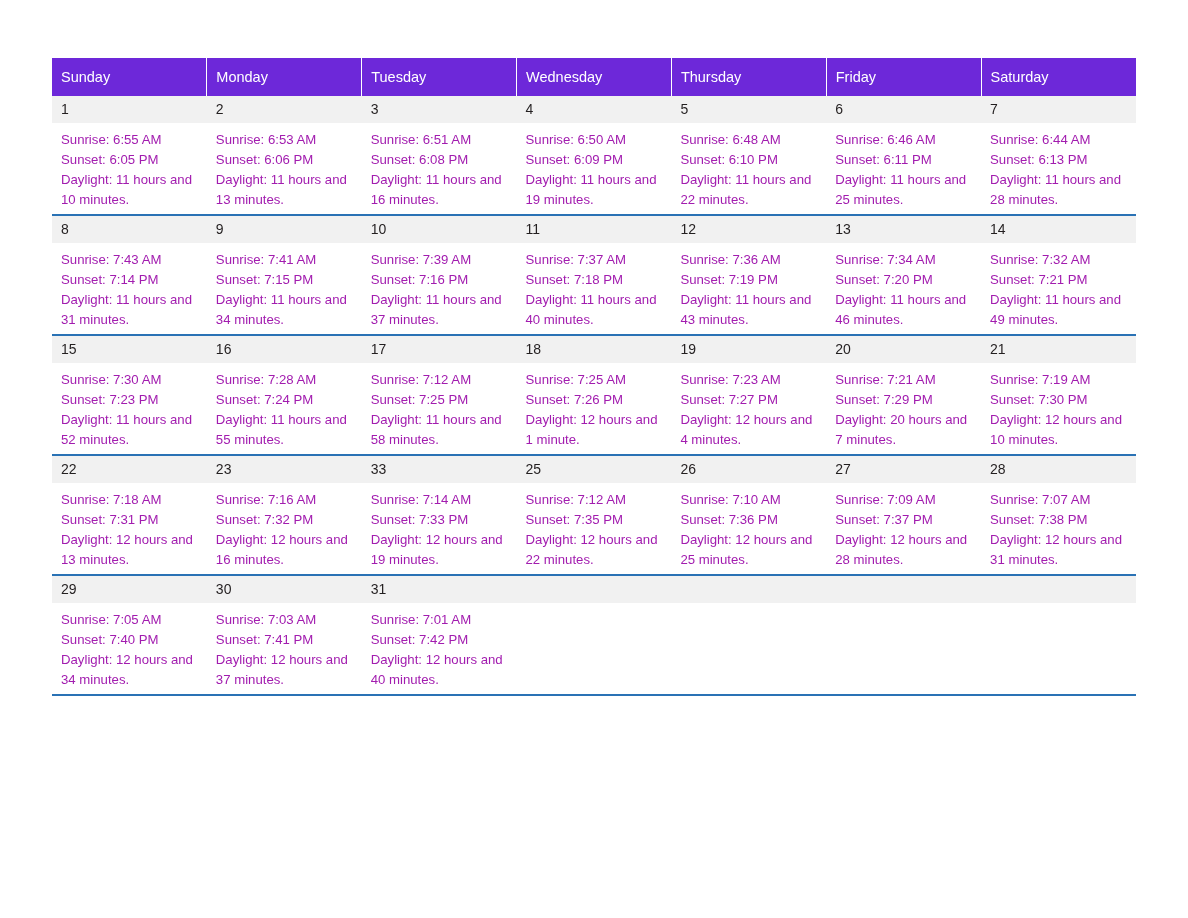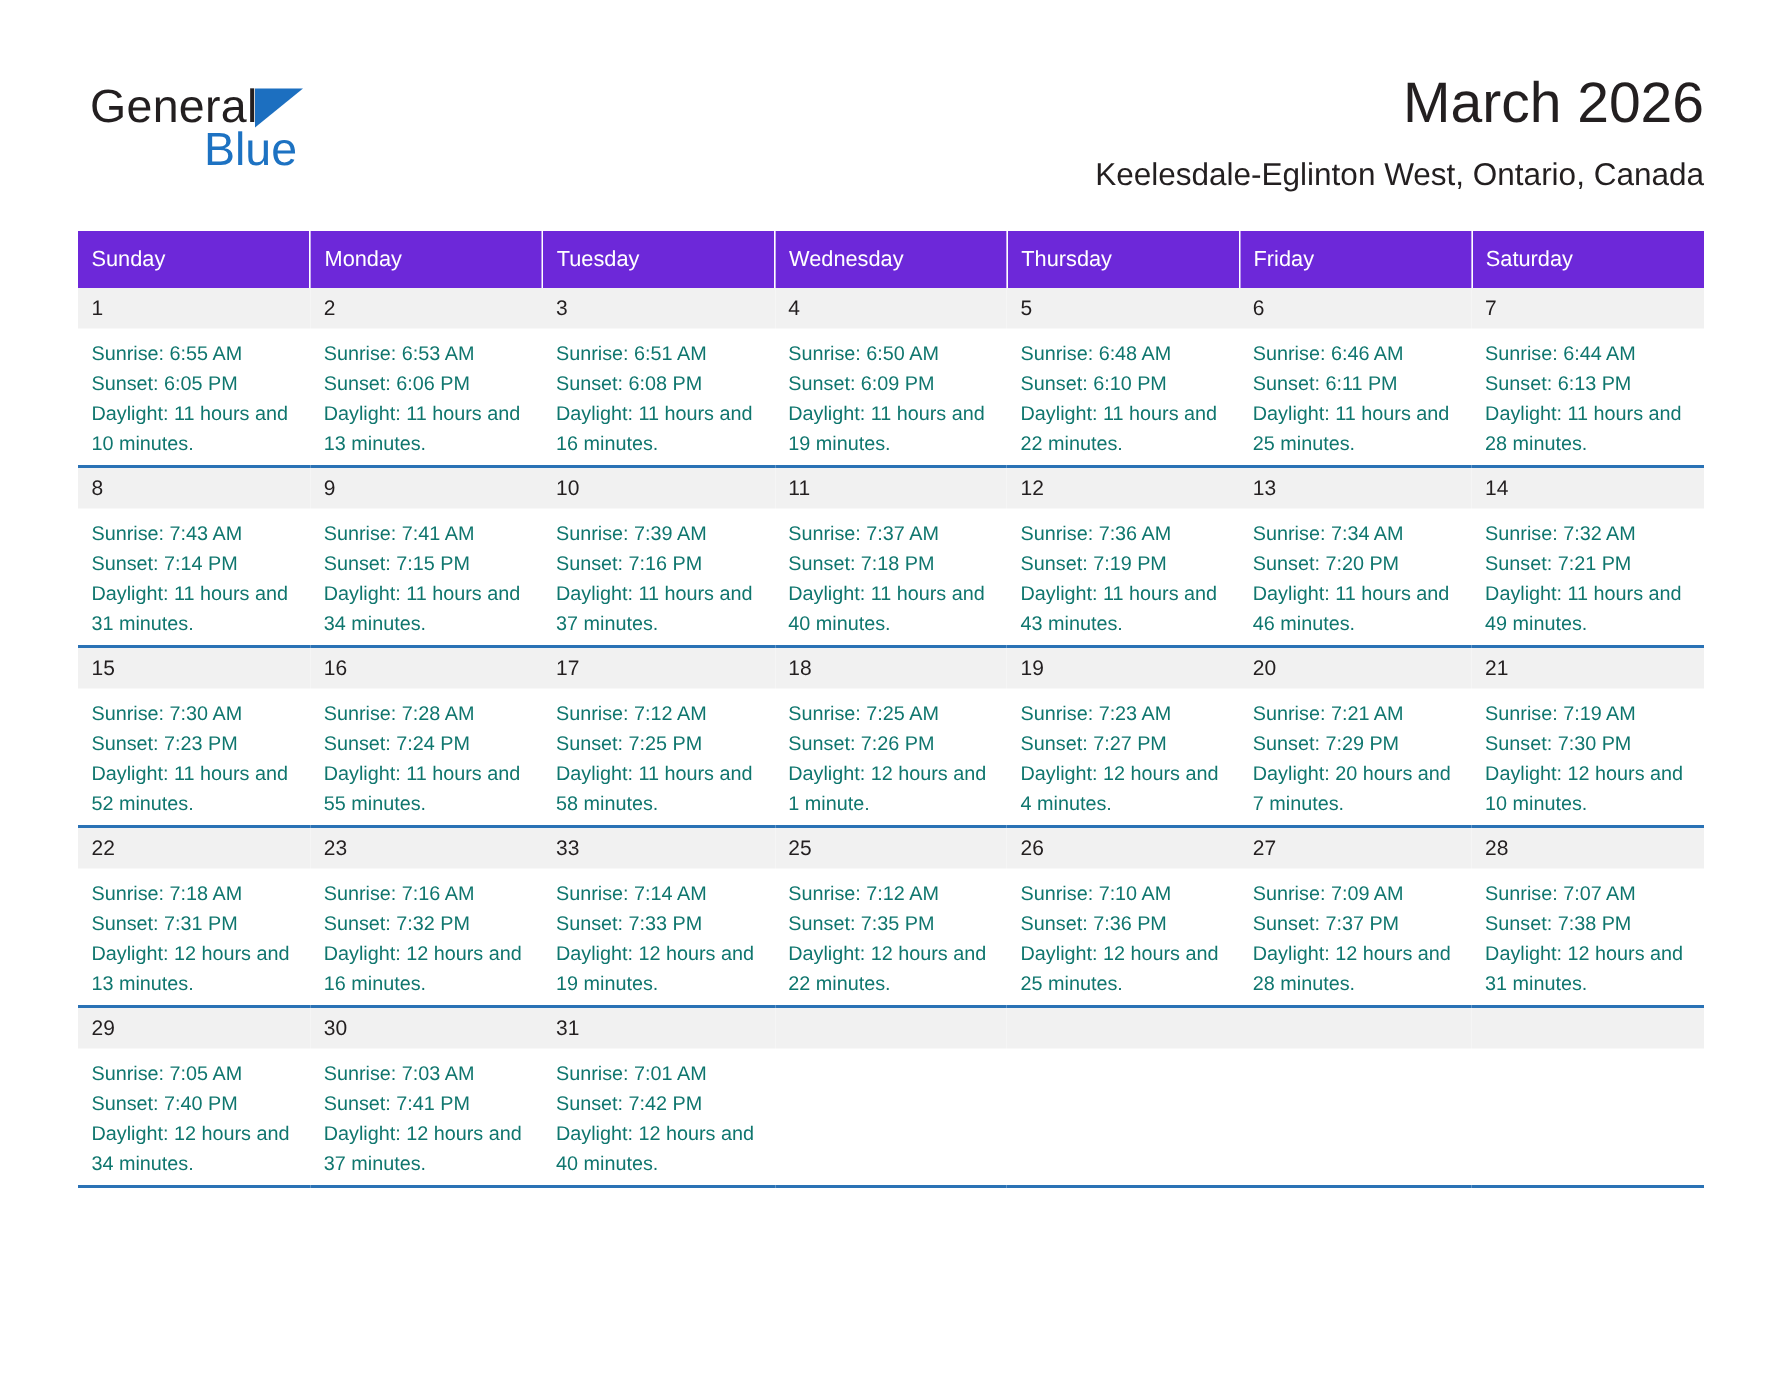--- a/index.html
+++ b/index.html
@@ -121,16 +121,6 @@
 
 <div class="page">
 
-  <div class="header">
-    <div class="logo">
-      <span class="logo-general">General</span><span class="logo-triangle"></span>
-      <span class="logo-blue">Blue</span>
-    </div>
-    <div class="title-block">
-      <div class="month-title">March 2026</div>
-      <div class="location">Keelesdale-Eglinton West, Ontario, Canada</div>
-    </div>
-  </div>
 
   <table class="calendar">
     <thead>

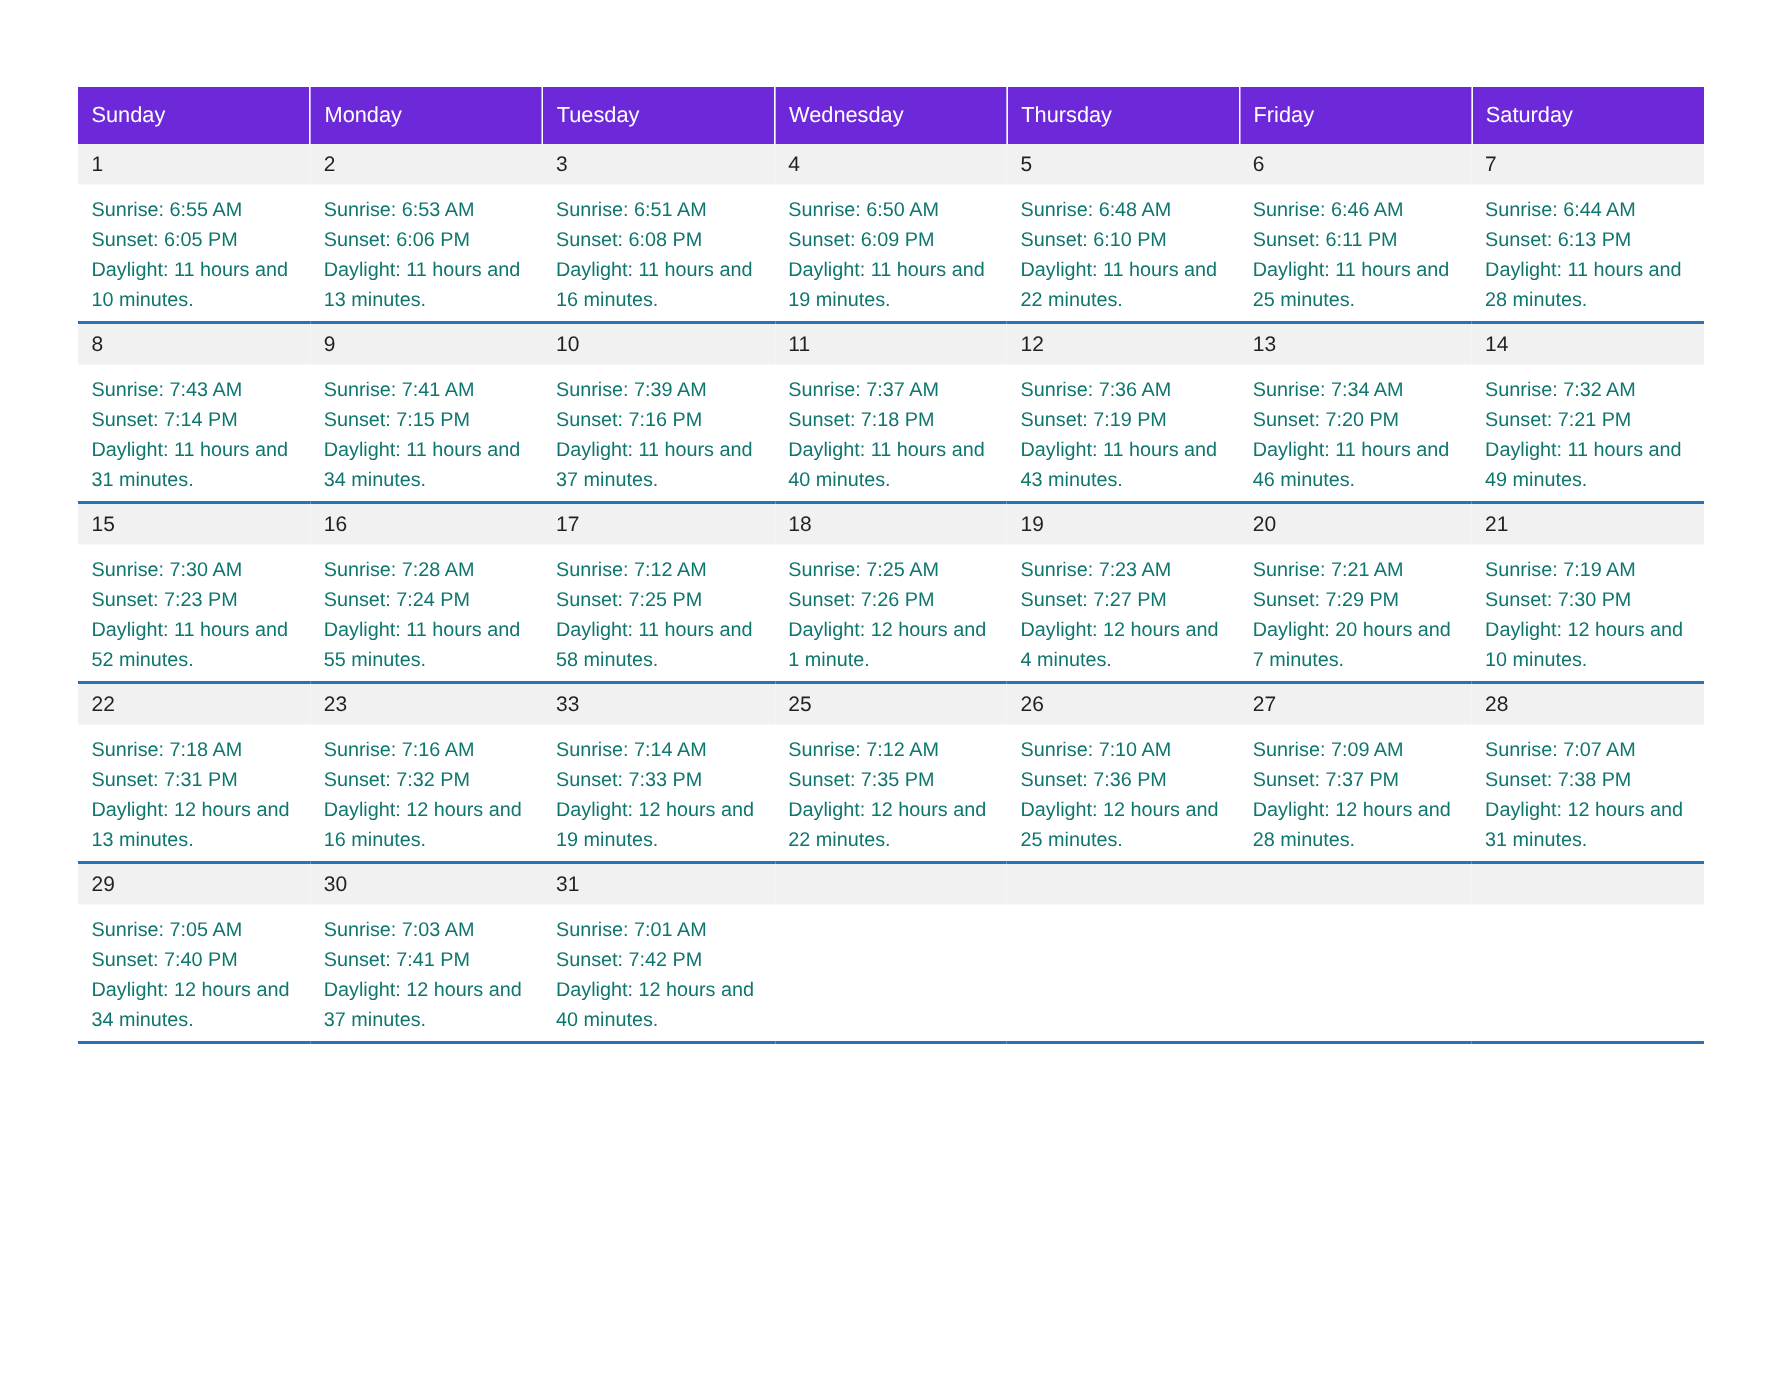--- a/index.html
+++ b/index.html
@@ -111,7 +111,7 @@
     padding: 7px 6px 4px 9px;
     font-size: 13.2px;
     line-height: 20px;
-    color: #0f766e;
+    color: #a21caf;
   }
   .info div { white-space: nowrap; }
   .info .daylight { white-space: normal; }

